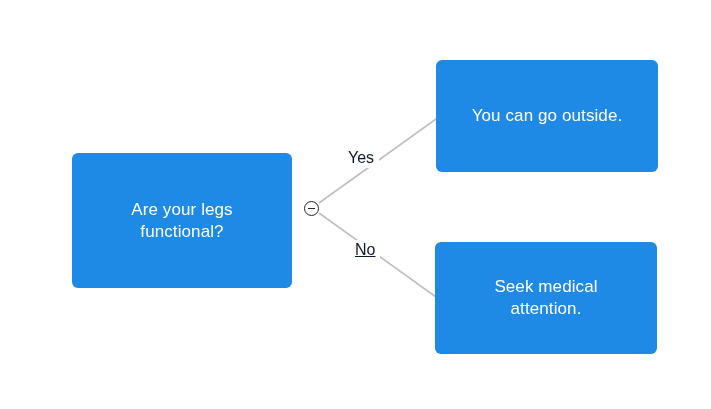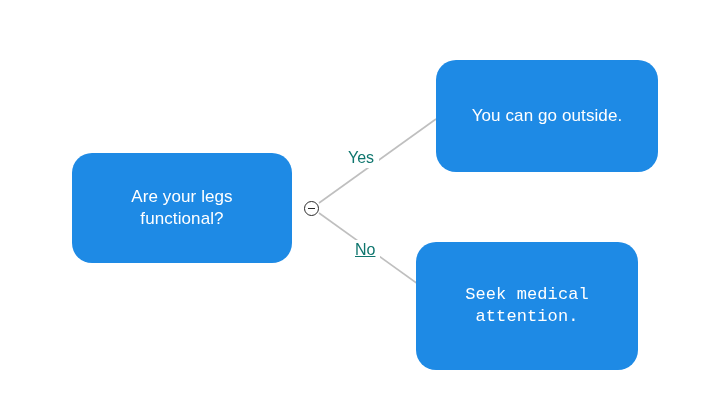--- a/index.html
+++ b/index.html
@@ -29,7 +29,7 @@
     position: absolute;
     box-sizing: border-box;
     background: #1e8ae5;
-    border-radius: 20px;
+    border-radius: 6px;
     display: flex;
     align-items: center;
     justify-content: center;

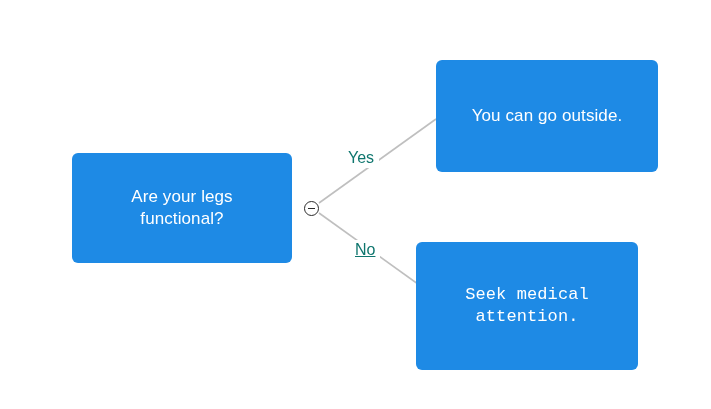--- a/index.html
+++ b/index.html
@@ -67,7 +67,7 @@
   .edge-label {
     position: absolute;
     font-size: 16px;
-    color: #0f766e;
+    color: #0f172a;
     background: #ffffff;
     padding: 1px 5px;
     white-space: nowrap;

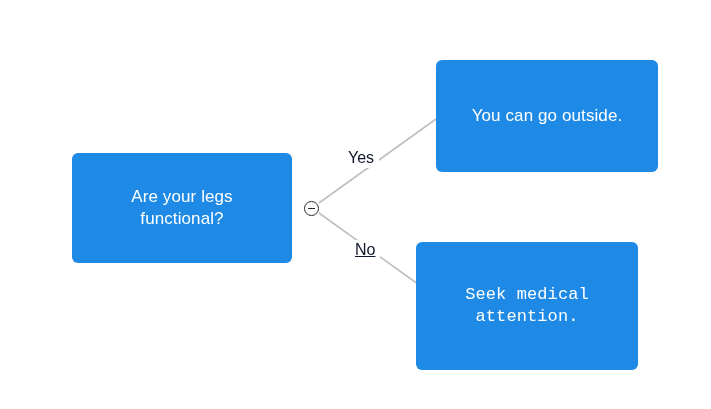--- a/index.html
+++ b/index.html
@@ -45,7 +45,7 @@
     left: 72px;
     top: 153px;
     width: 220px;
-    height: 110px;
+    height: 135px;
   }
   #node-yes {
     left: 436px;

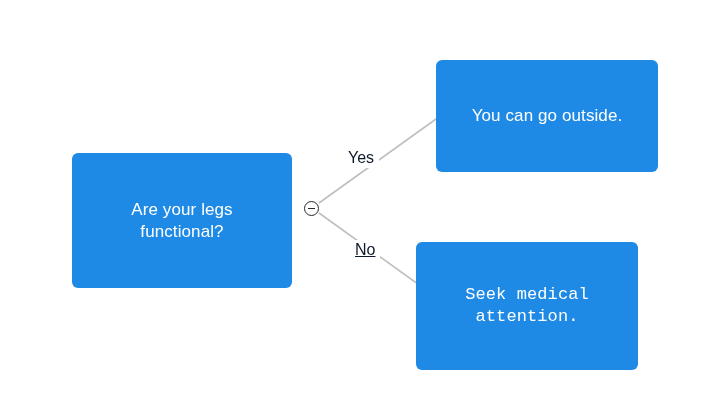--- a/index.html
+++ b/index.html
@@ -54,11 +54,10 @@
     height: 112px;
   }
   #node-no {
-    left: 416px;
+    left: 435px;
     top: 242px;
     width: 222px;
-    height: 128px;
-    font-family: Liberation Mono, monospace;
+    height: 112px;
   }
   .node-label {
     display: block;

